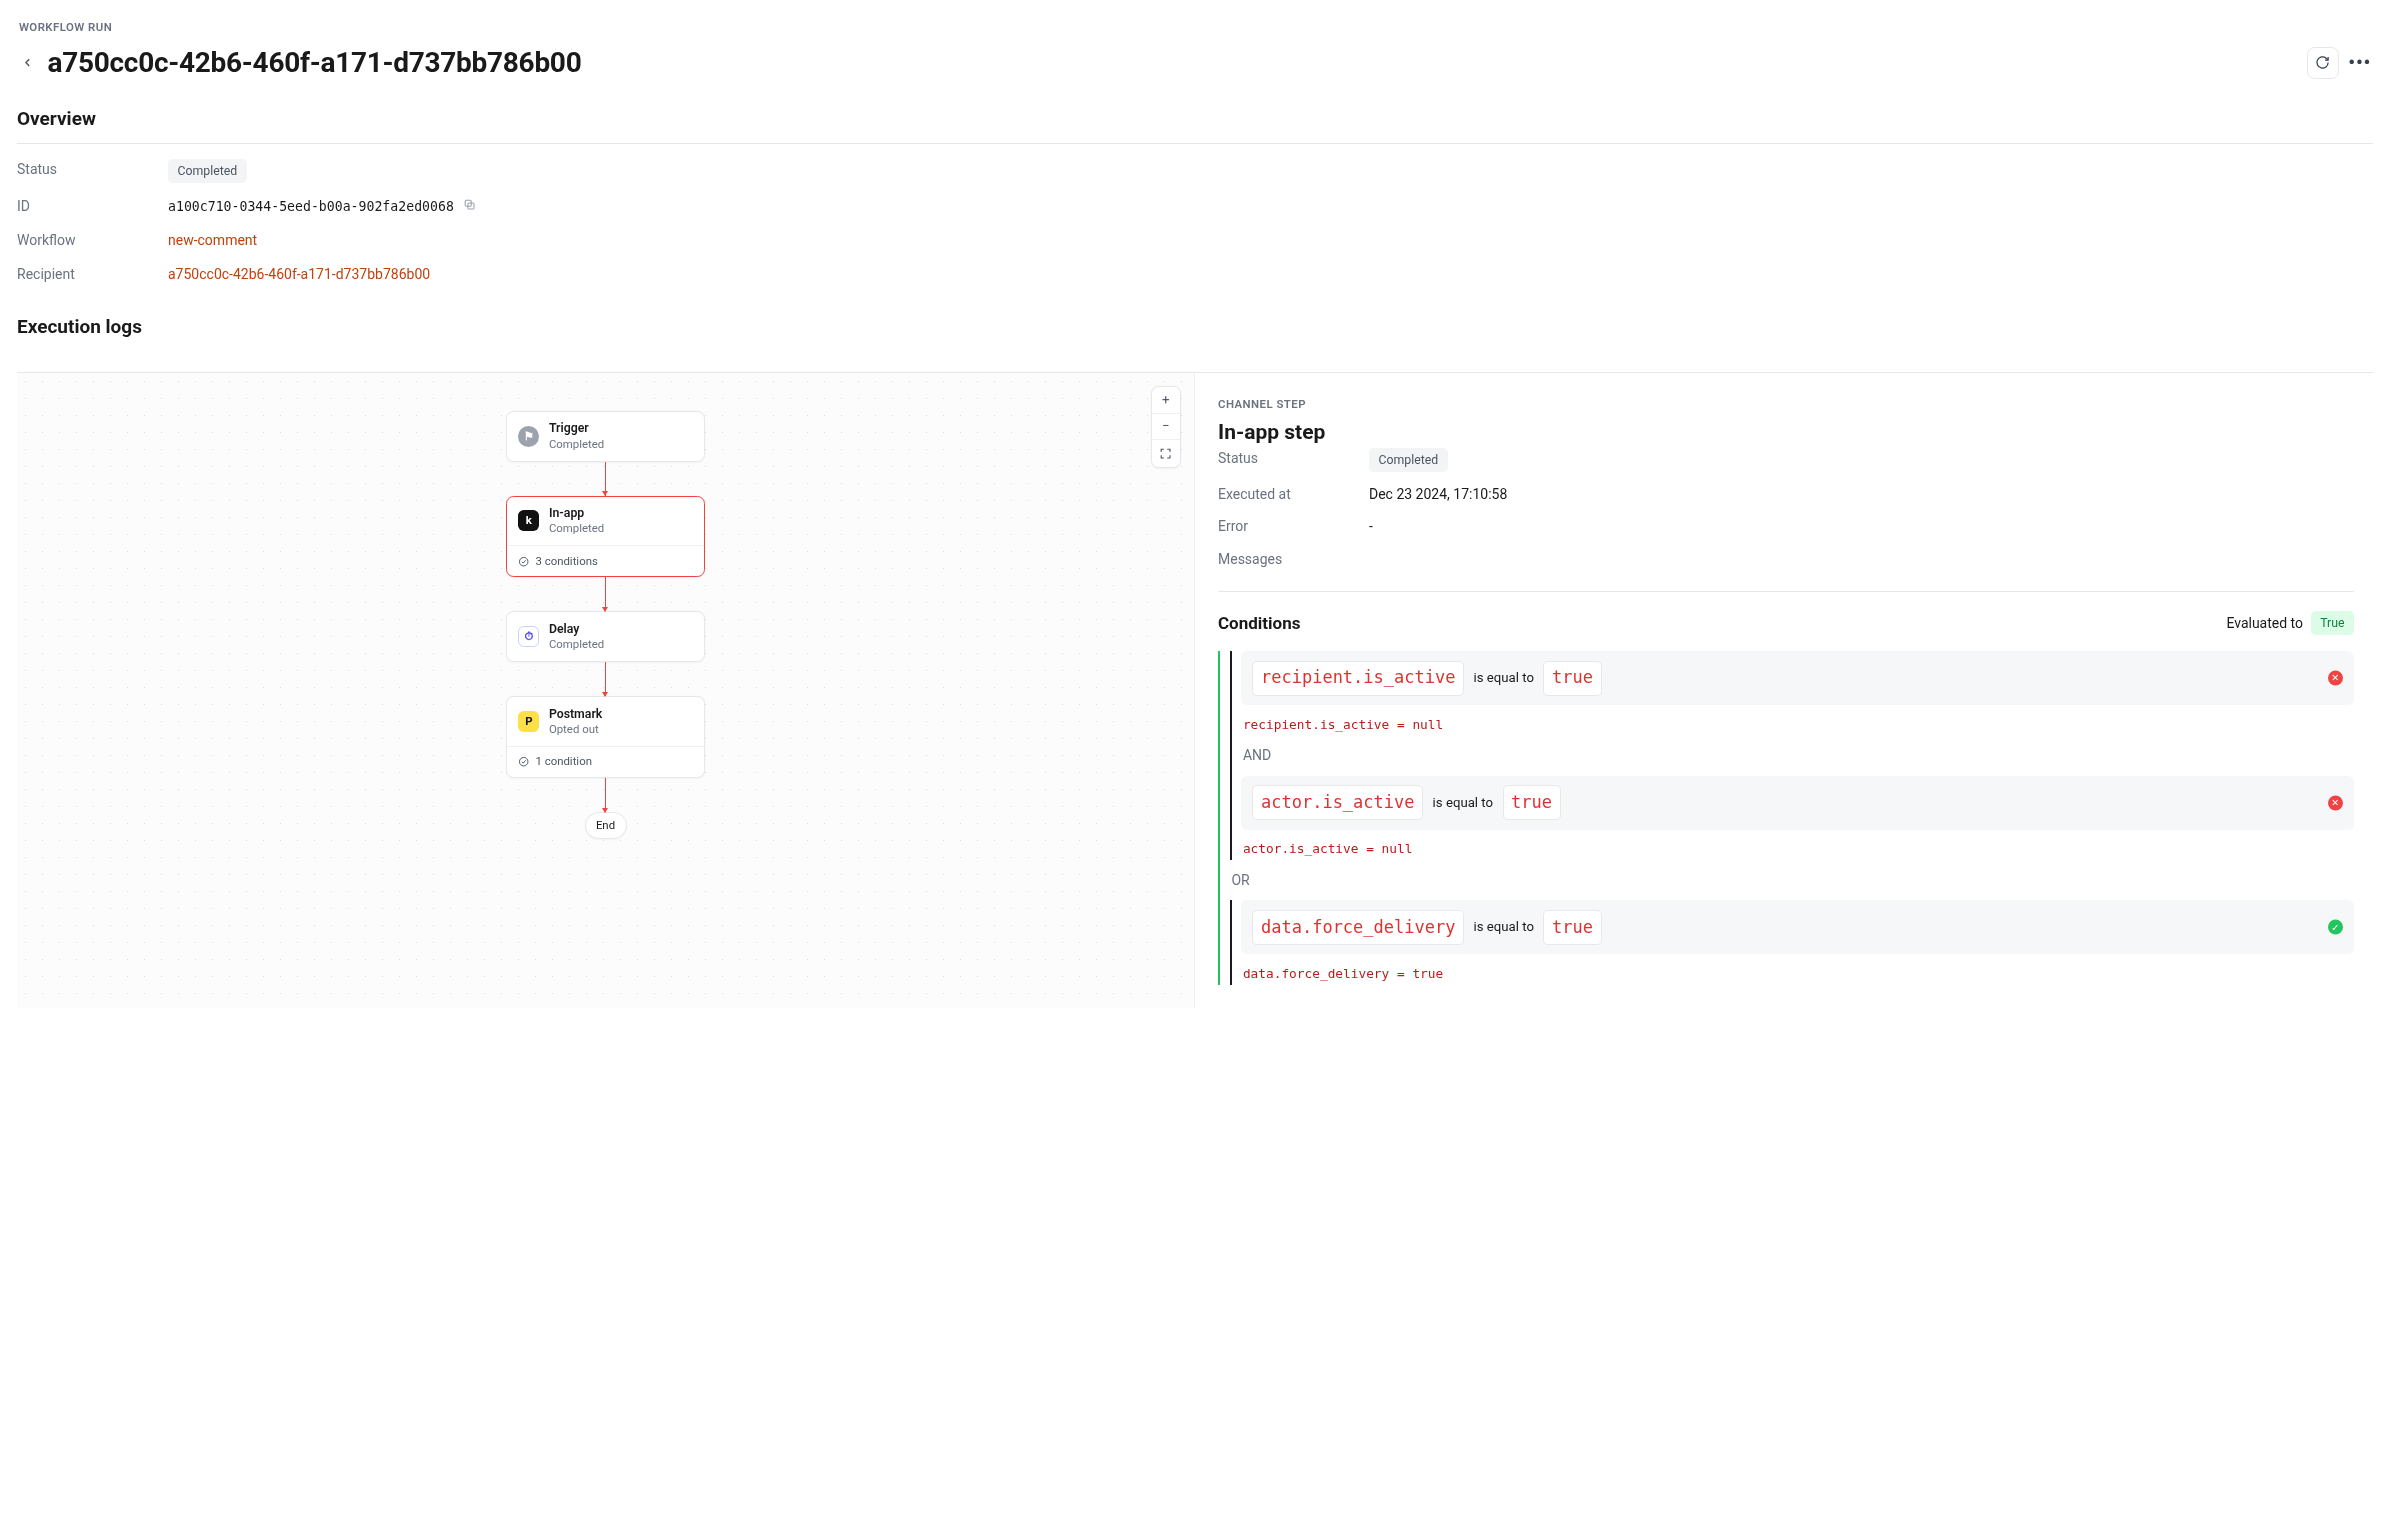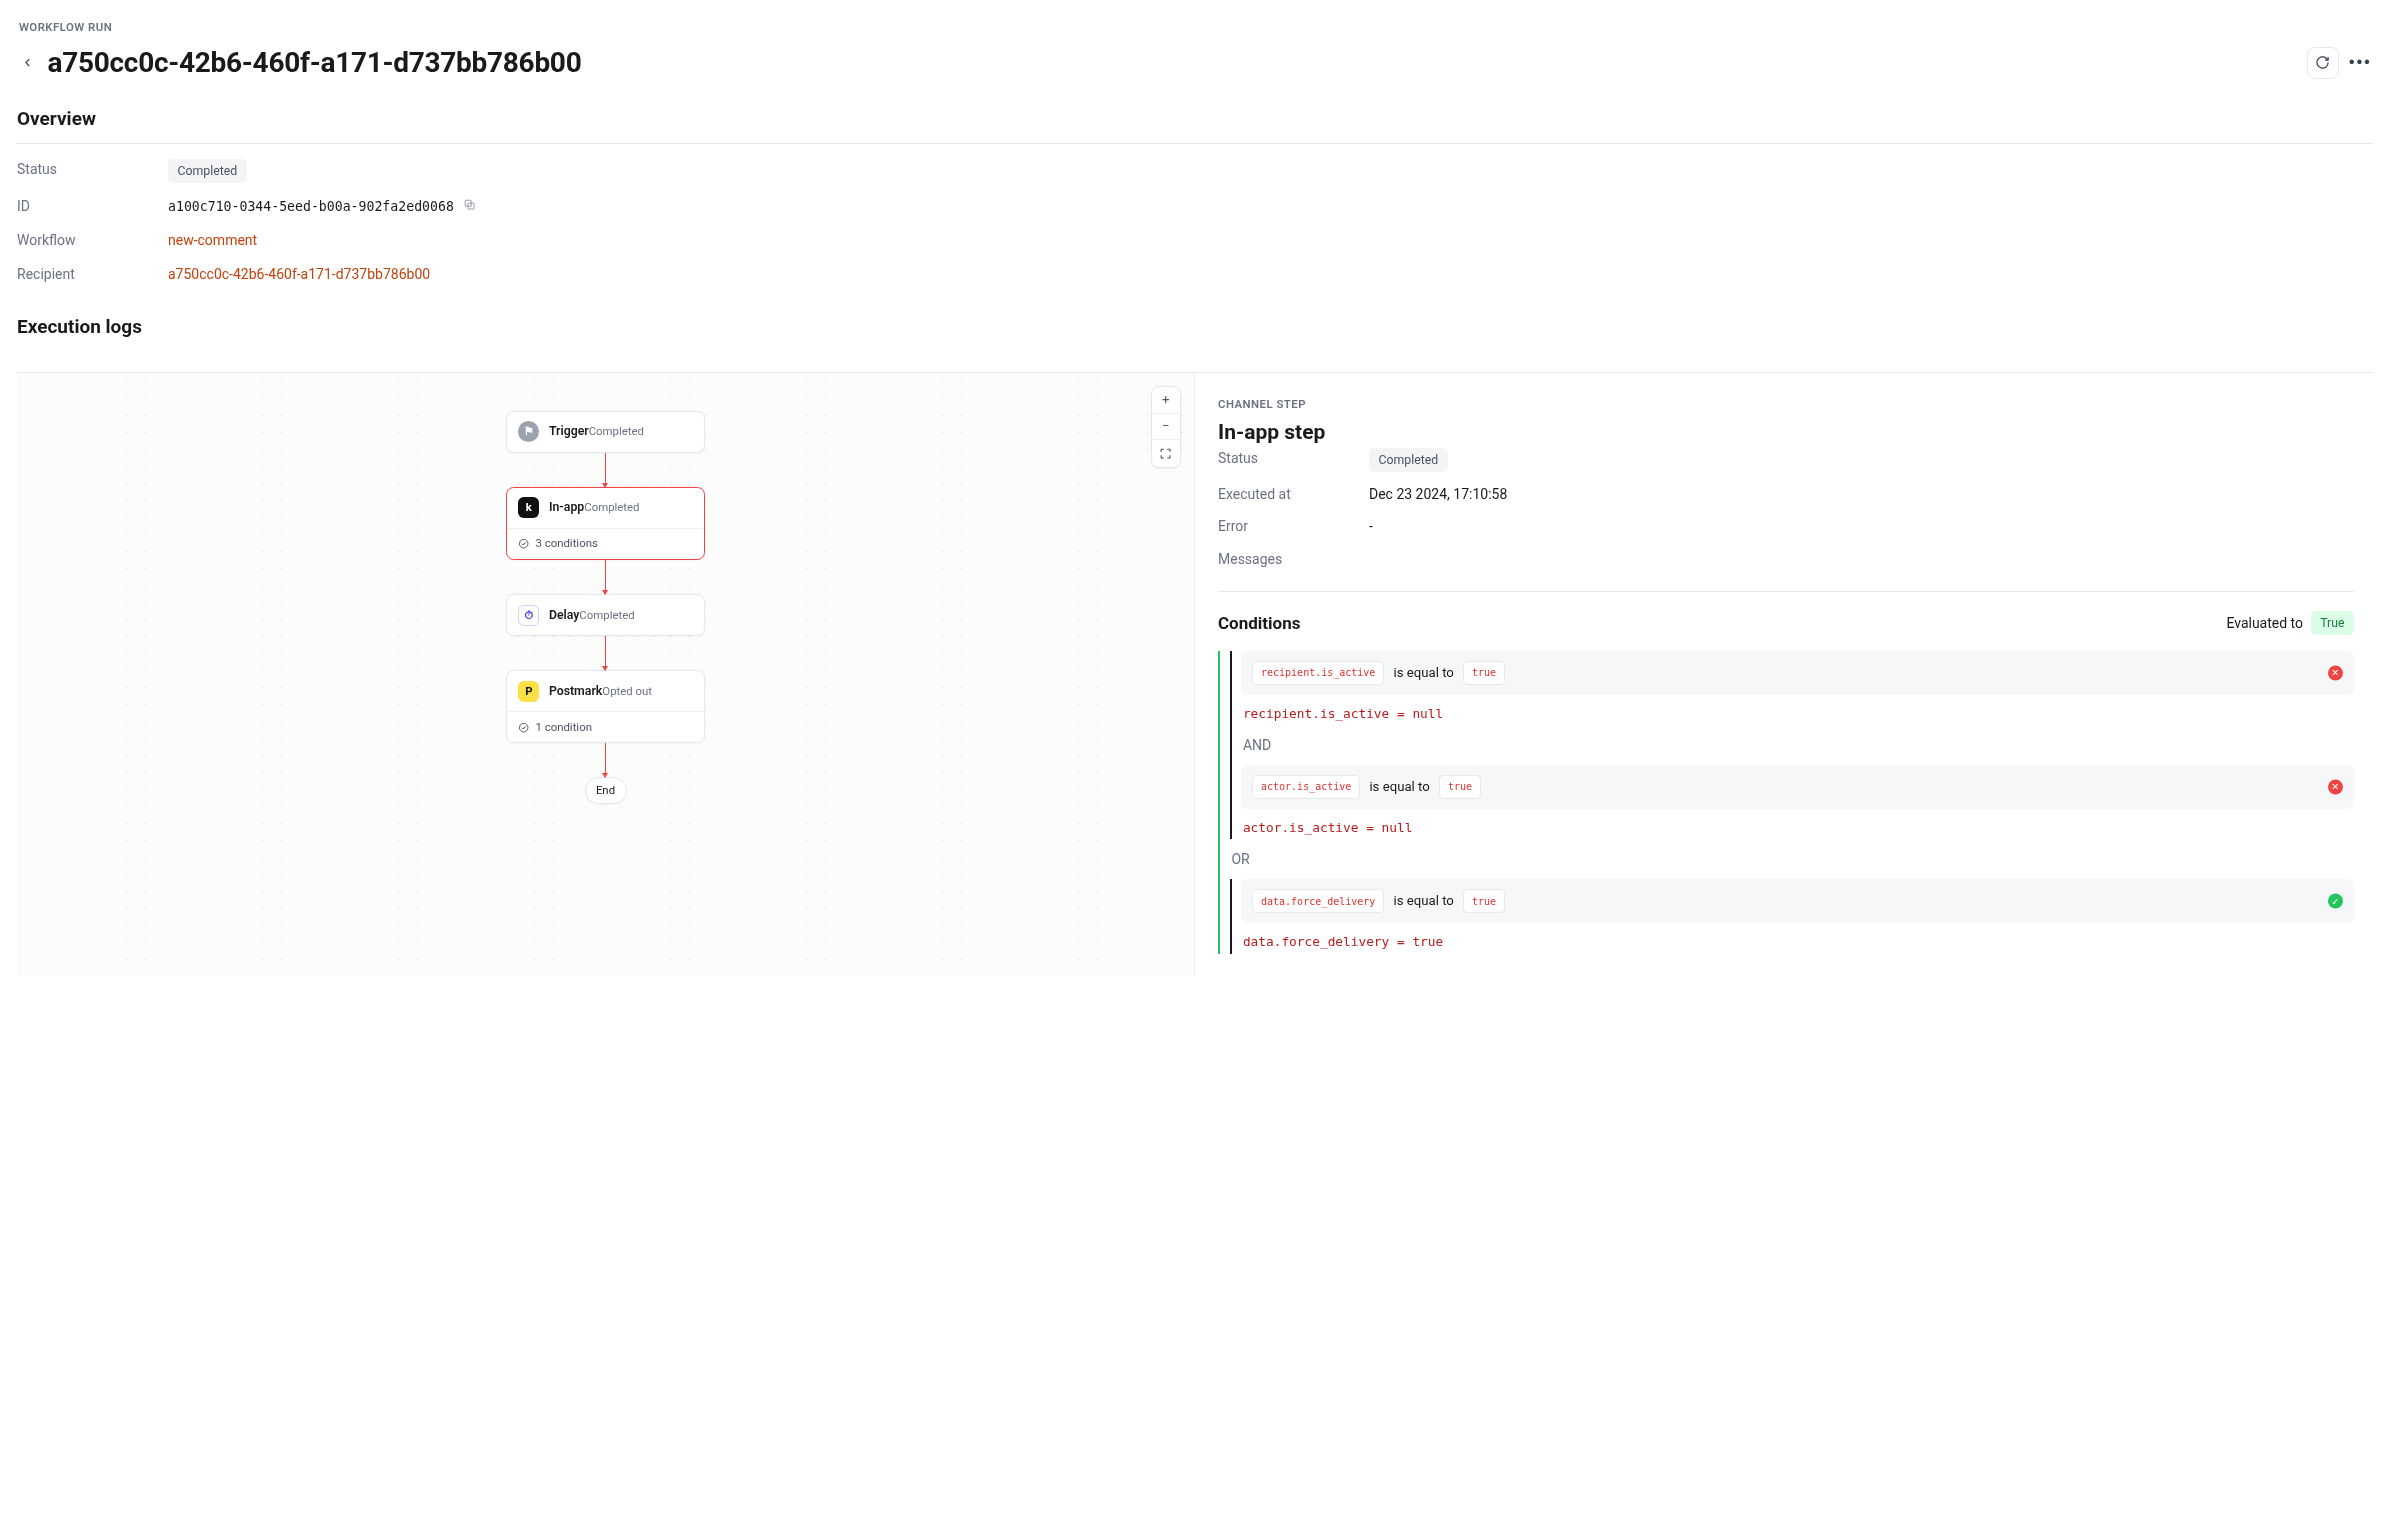--- a/index.html
+++ b/index.html
@@ -137,7 +137,7 @@
     .icon-black { background: #111; color: #fff; }
     .icon-blue-outline { border: 0.9px solid #c7d2fe; color: #4f46e5; background:#fff; }
     .icon-yellow { background: #fde047; color: #111; }
-    .node-text { display: flex; flex-direction: row; line-height: 1.25; }
+    .node-text { display: flex; flex-direction: column; line-height: 1.25; }
     .node-title { font-size: 12.3px; font-weight: 600; }
     .node-sub { font-size: 11.4px; color: #6b7280; }
     .node-footer {

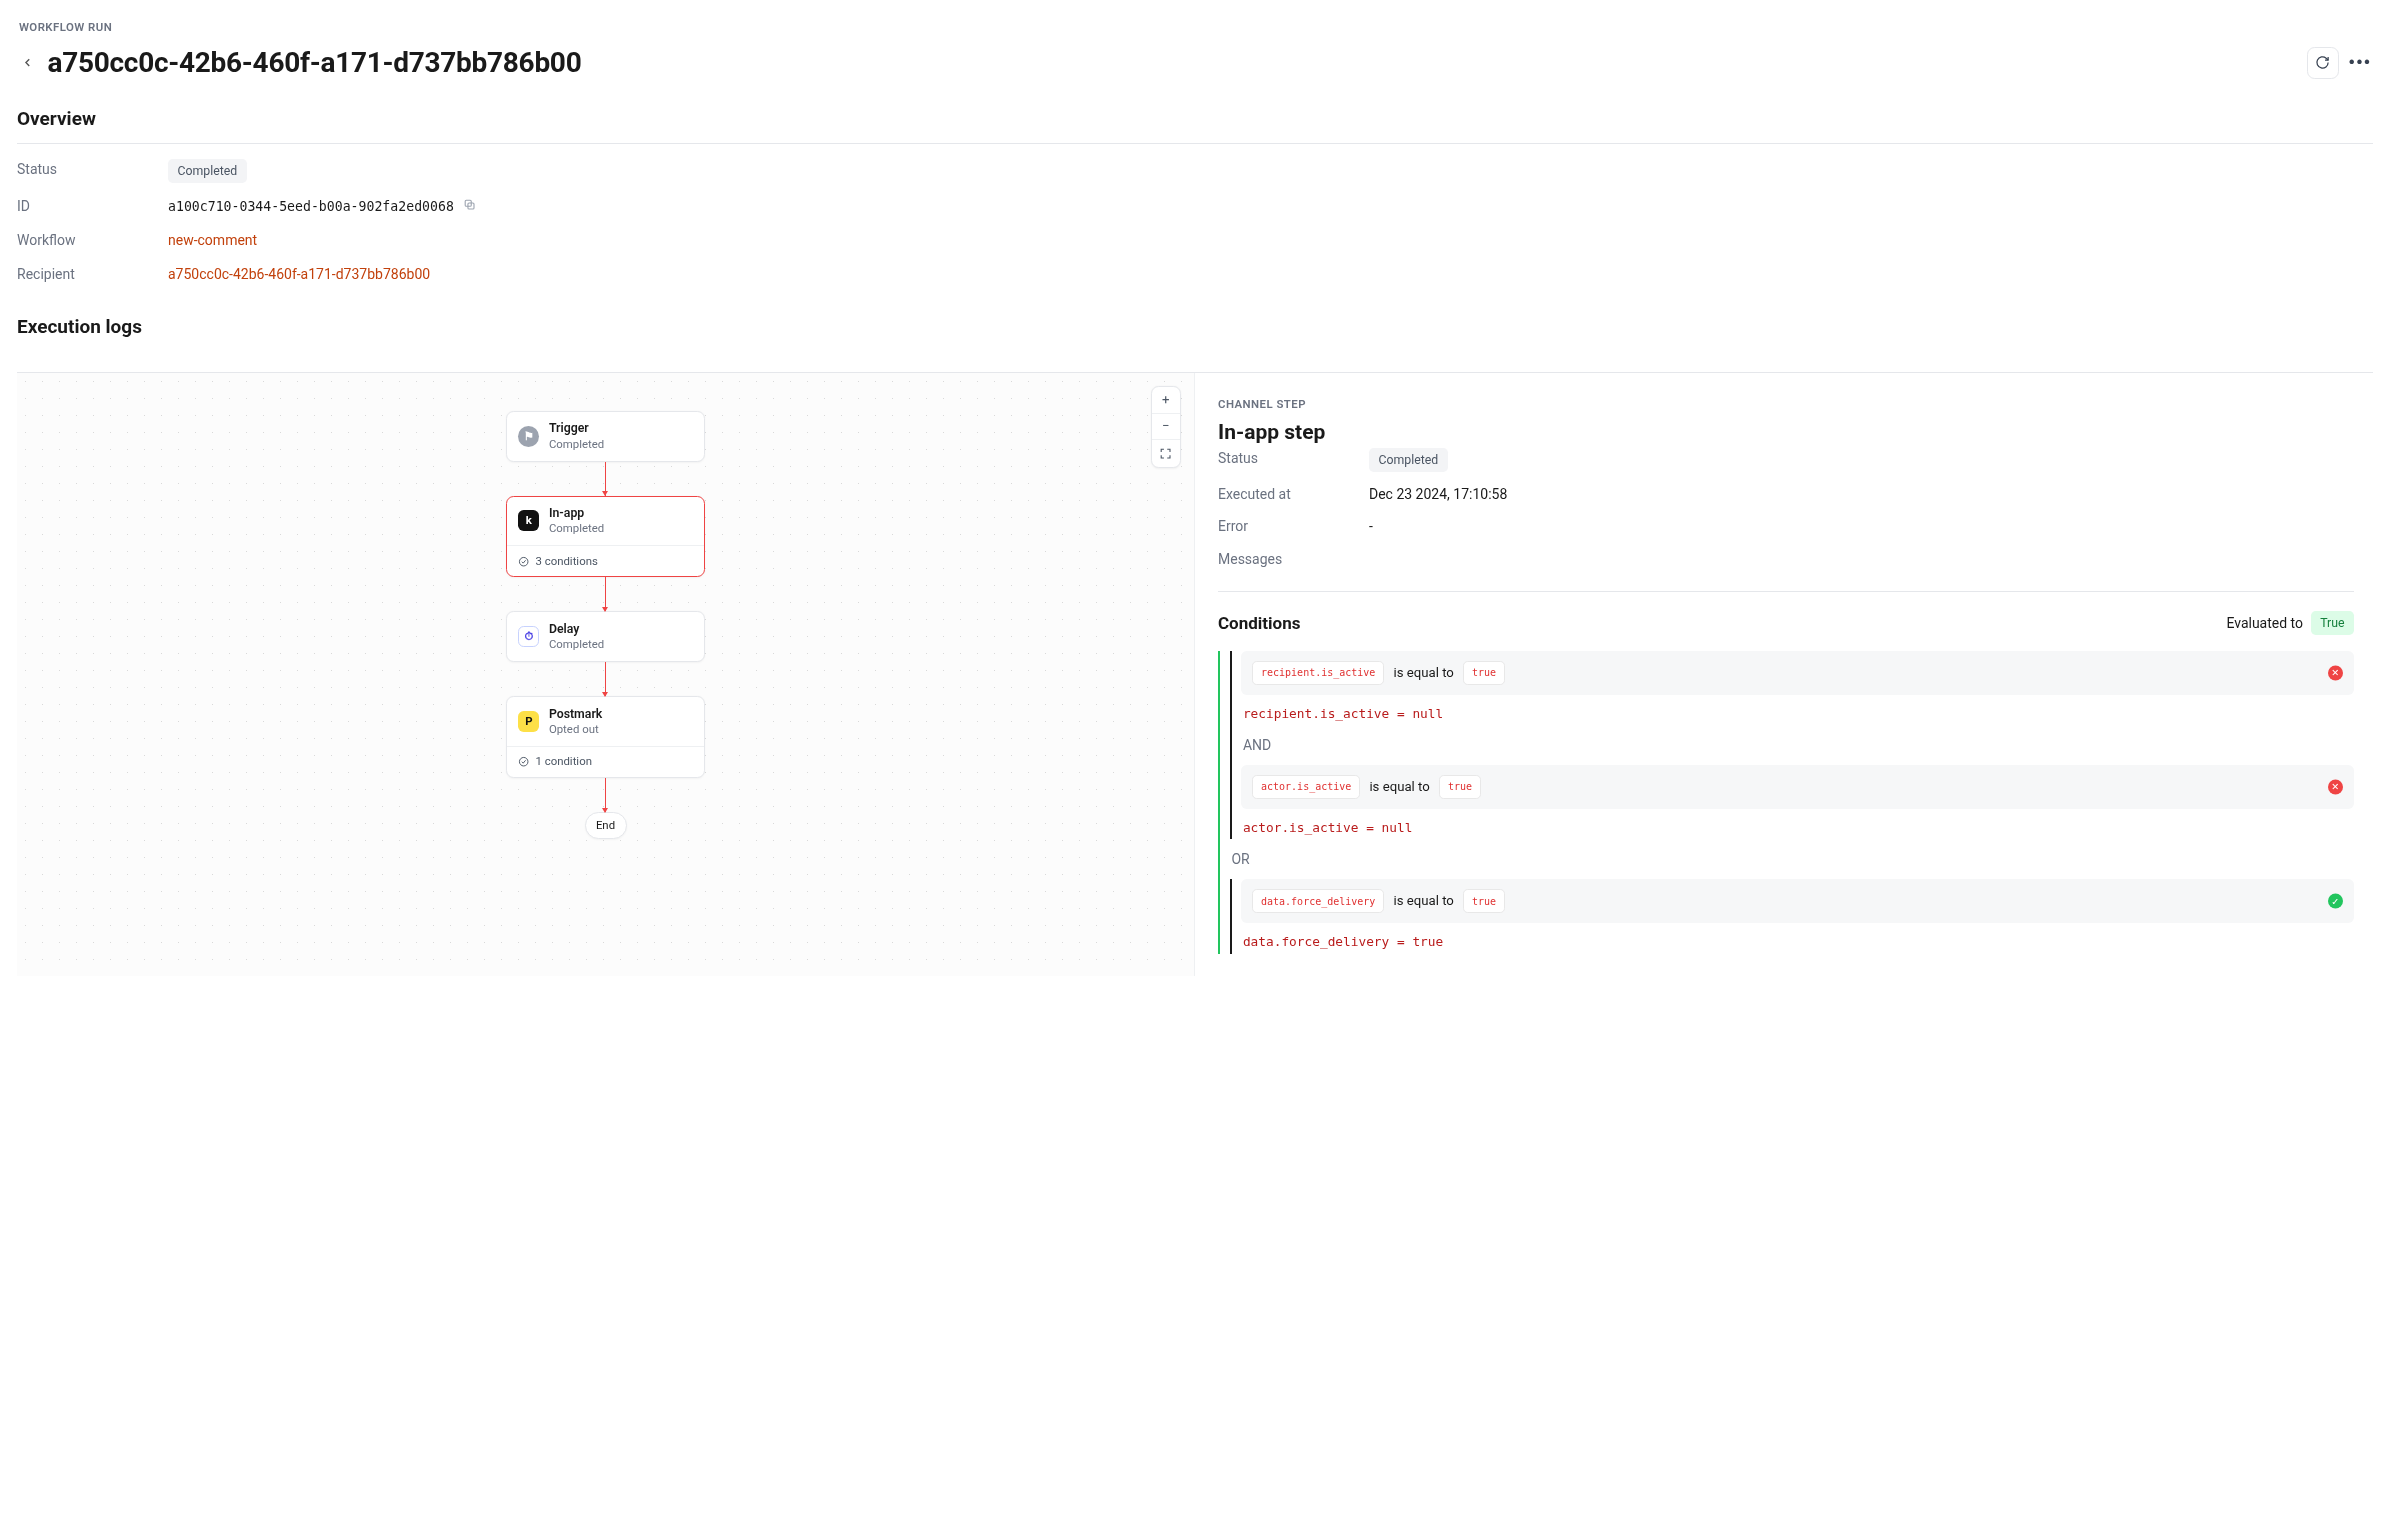--- a/index.html
+++ b/index.html
@@ -211,7 +211,7 @@
     .dot-green { background: #22c55e; }
     .token {
       font-family: "SFMono-Regular", Menlo, Monaco, monospace;
-      font-size: 10px;
+      font-size: 17px;
       background: #fff; border: 0.9px solid #e8e8e8; border-radius: 4.7px;
       padding: 3.8px 7.6px; color: #e03131;
     }

